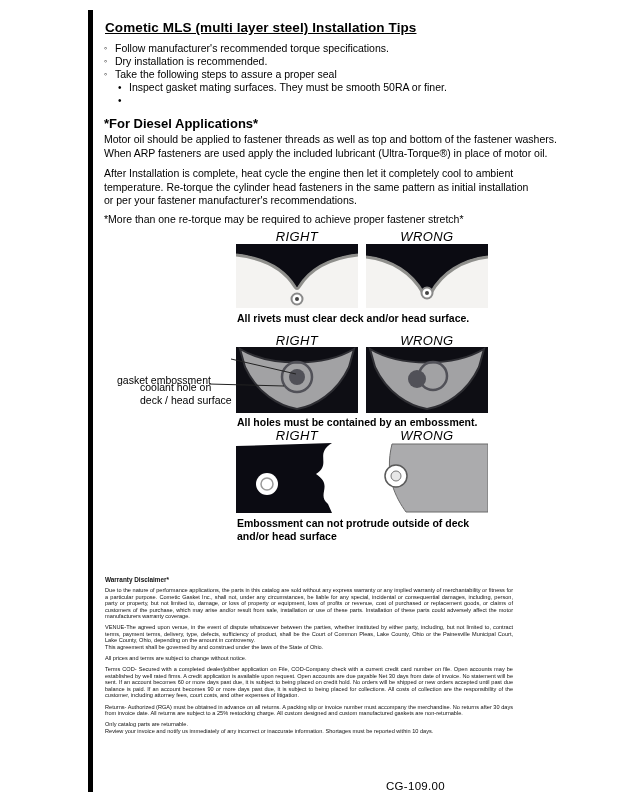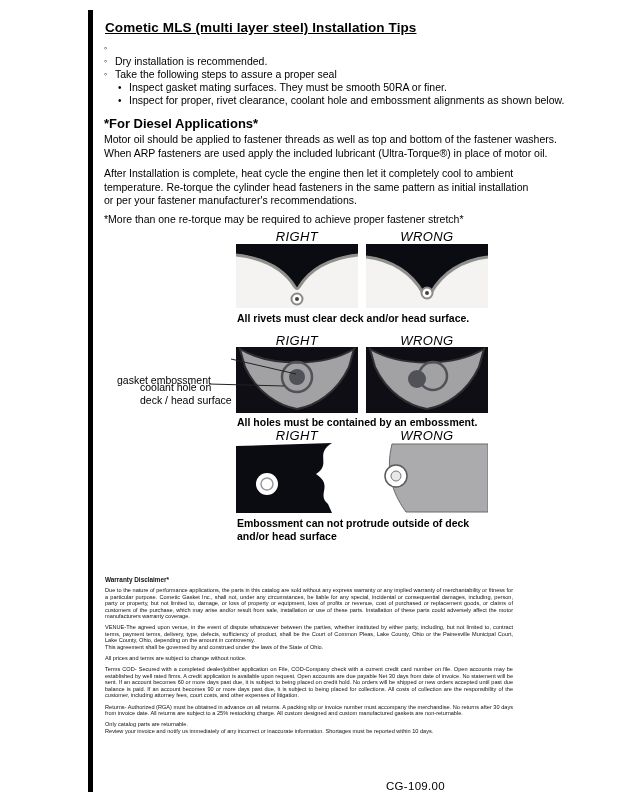--- a/index.html
+++ b/index.html
@@ -44,6 +44,7 @@
   <div class="abs tips">
     <div class="tip-row">
       <span class="bullet b1">◦</span>
+      <span>Follow manufacturer's recommended torque specifications.</span>
     </div>
     <div class="tip-row">
       <span class="bullet b1">◦</span>

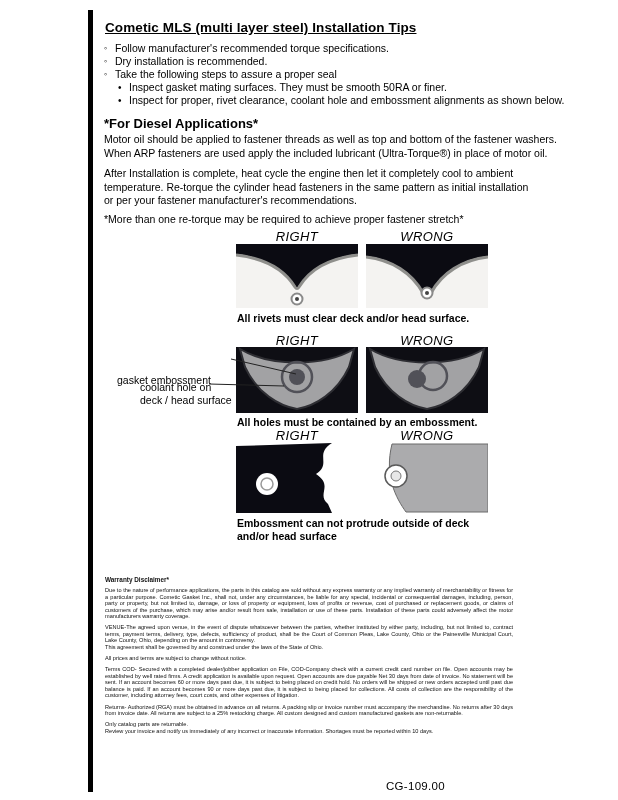--- a/index.html
+++ b/index.html
@@ -60,7 +60,6 @@
     </div>
     <div class="tip-row sub">
       <span class="bullet b2">•</span>
-      <span>Inspect for proper, rivet clearance, coolant hole and embossment alignments as shown below.</span>
     </div>
   </div>
 

